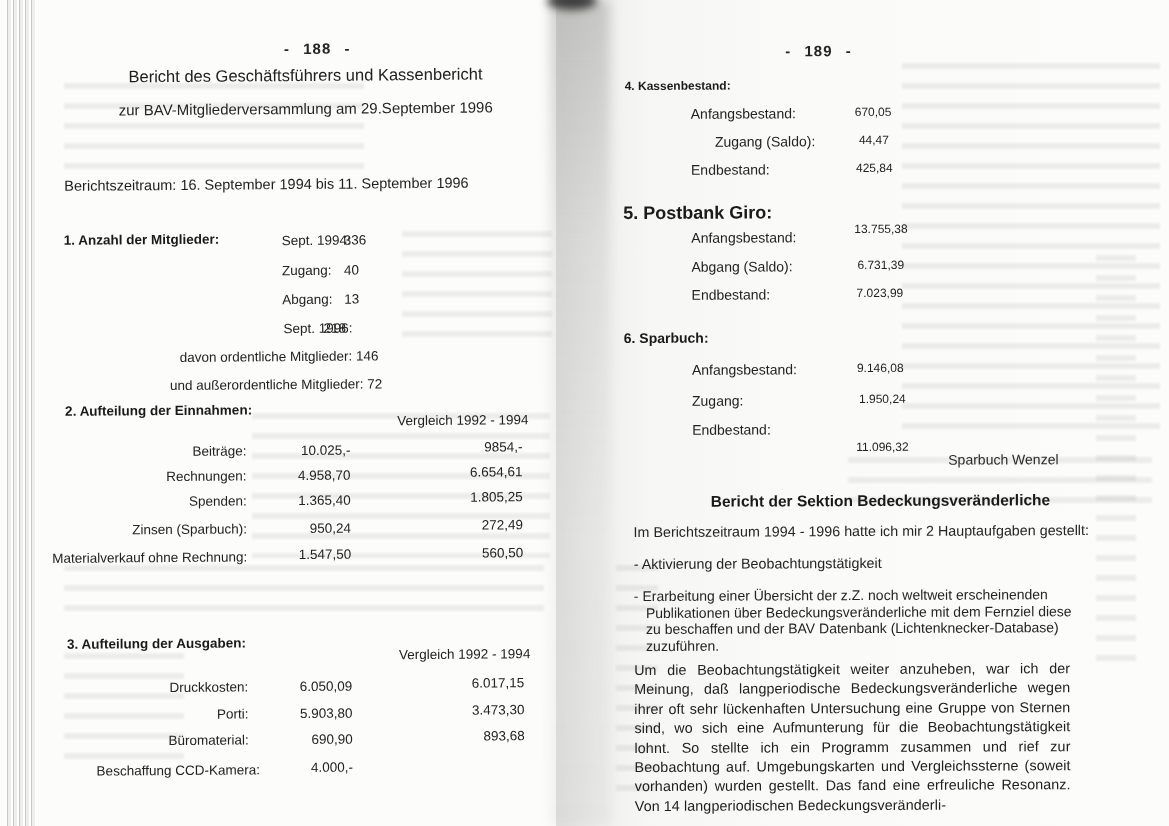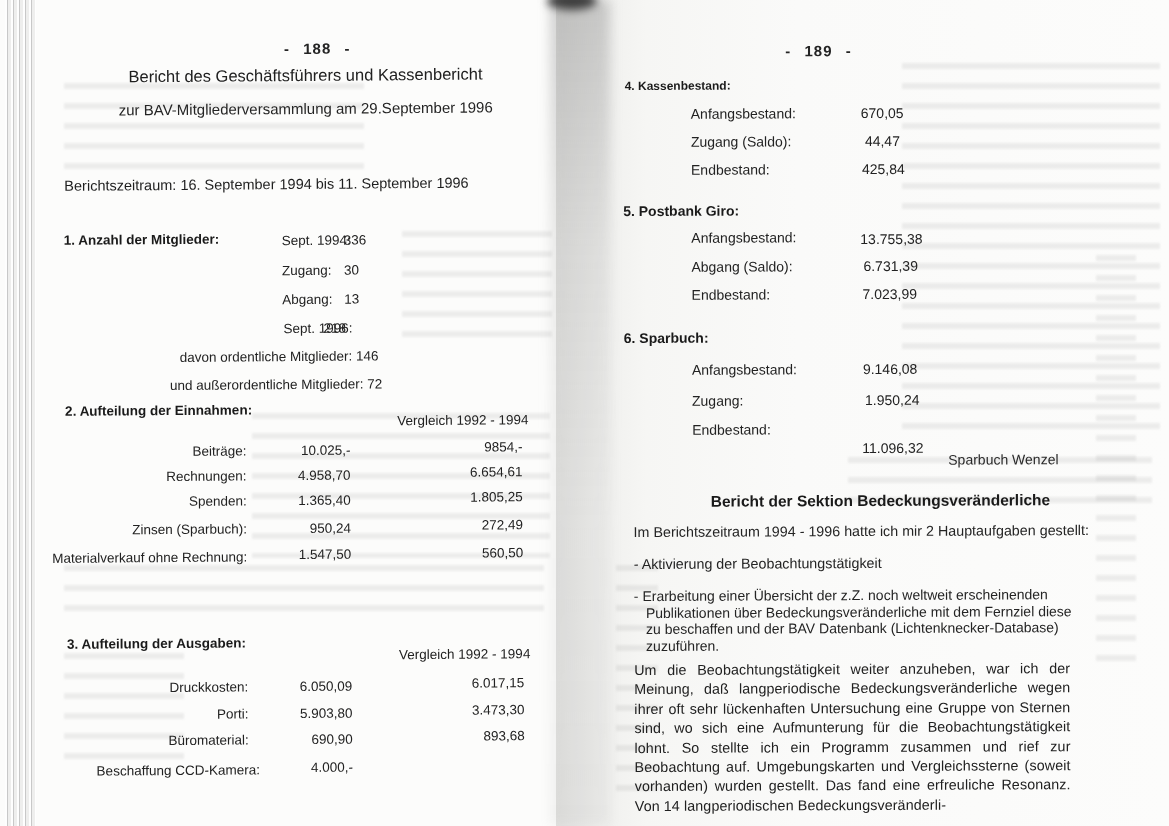--- a/index.html
+++ b/index.html
@@ -42,7 +42,7 @@
   .sec-h{font-weight:700;font-size:13.5px;color:#1a1a1a;}
   .cell{font-size:13.5px;color:#222;}
   .r-label{font-size:14px;color:#222;}
-  .r-val{font-size:14px;color:#222;margin-left:6px;}
+  .r-val{font-size:12px;color:#222;}
   .sig{font-size:14px;color:#2a2a2a;}
   .rep-title{font-size:15.5px;font-weight:700;color:#1a1a1a;}
   .body-text{font-size:14.3px;color:#242424;}

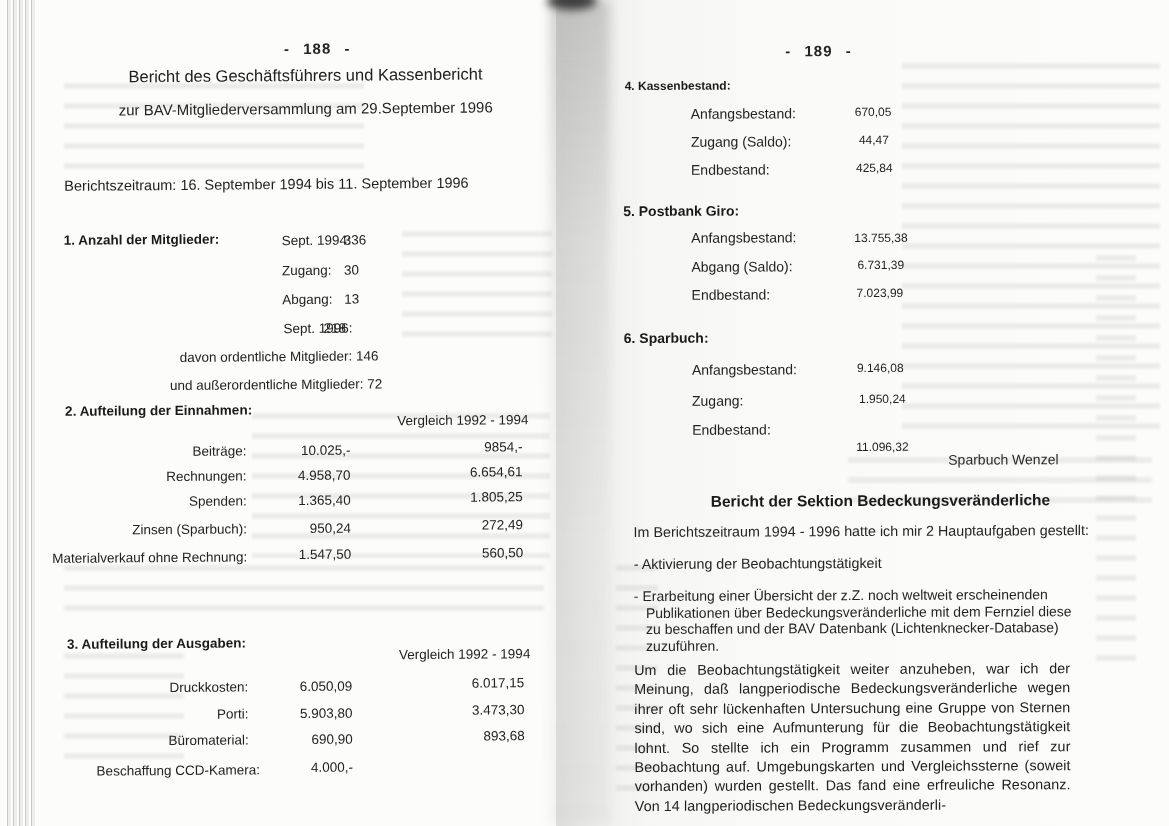--- a/index.html
+++ b/index.html
@@ -152,7 +152,7 @@
   <div class="t sec-h" style="left:626px;top:78px;font-size:12px">4. Kassenbestand:</div>
   <div class="t r-label" style="left:692px;top:105px">Anfangsbestand:</div>
   <div class="t r-val" style="left:856px;top:105px">670,05</div>
-  <div class="t r-label" style="left:692px;top:133px">Zugang (Saldo):</div>
+  <div class="t r-label" style="left:716px;top:133px">Zugang (Saldo):</div>
   <div class="t r-val" style="left:860px;top:133px">44,47</div>
   <div class="t r-label" style="left:692px;top:161px">Endbestand:</div>
   <div class="t r-val" style="left:857px;top:161px">425,84</div>

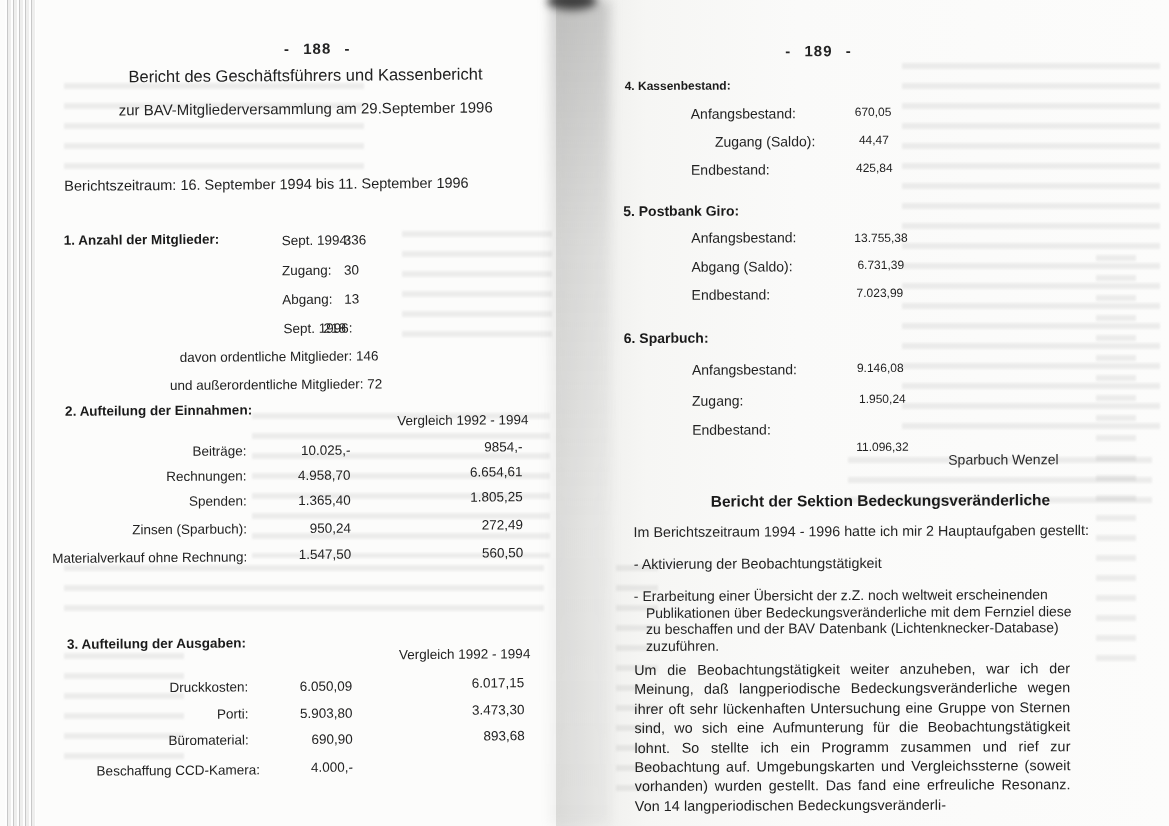--- a/index.html
+++ b/index.html
@@ -157,7 +157,7 @@
   <div class="t r-label" style="left:692px;top:161px">Endbestand:</div>
   <div class="t r-val" style="left:857px;top:161px">425,84</div>
 
-  <div class="t sec-h" style="left:624px;top:202px;font-size:14px">5. Postbank Giro:</div>
+  <div class="t sec-h" style="left:624px;top:202px;font-size:18px">5. Postbank Giro:</div>
   <div class="t r-label" style="left:692px;top:229px">Anfangsbestand:</div>
   <div class="t r-val" style="left:855px;top:231px">13.755,38</div>
   <div class="t r-label" style="left:692px;top:258px">Abgang (Saldo):</div>

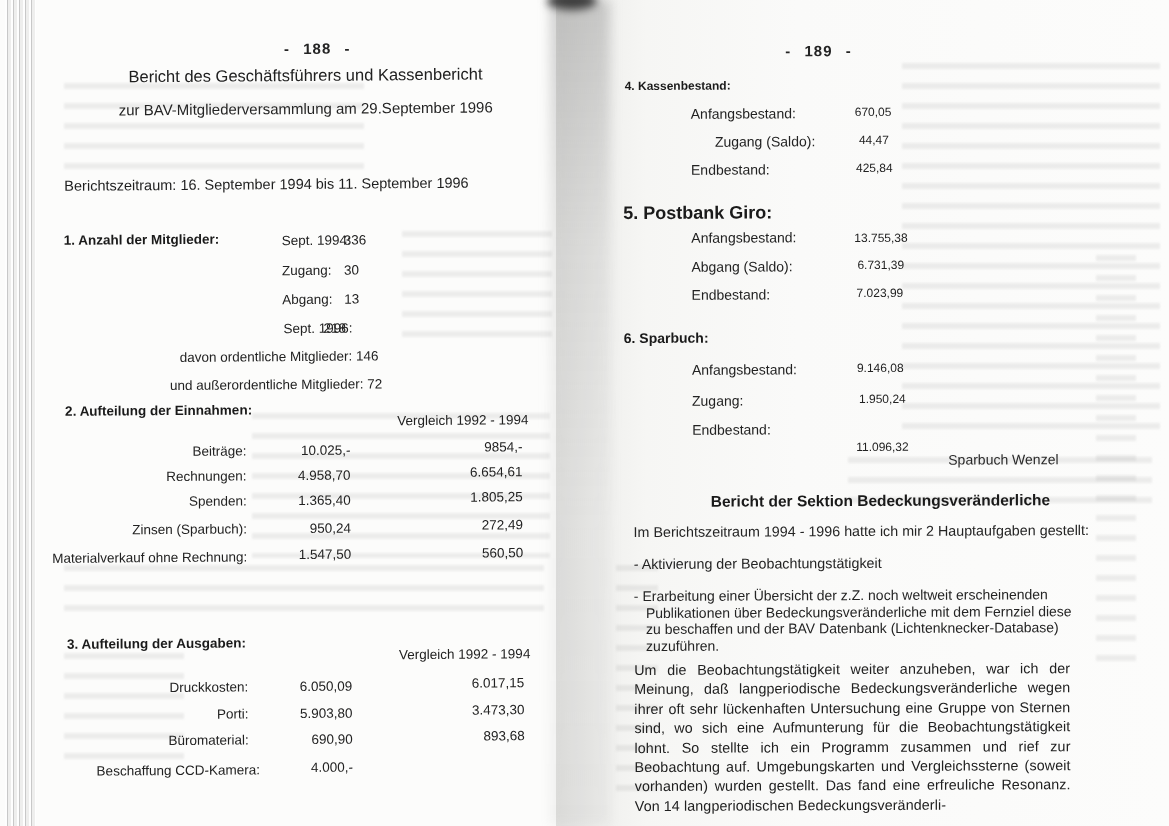--- a/index.html
+++ b/index.html
@@ -159,7 +159,7 @@
 
   <div class="t sec-h" style="left:624px;top:202px;font-size:18px">5. Postbank Giro:</div>
   <div class="t r-label" style="left:692px;top:229px">Anfangsbestand:</div>
-  <div class="t r-val" style="left:855px;top:231px">13.755,38</div>
+  <div class="t r-val" style="left:855px;top:222px">13.755,38</div>
   <div class="t r-label" style="left:692px;top:258px">Abgang (Saldo):</div>
   <div class="t r-val" style="left:858px;top:258px">6.731,39</div>
   <div class="t r-label" style="left:692px;top:286px">Endbestand:</div>

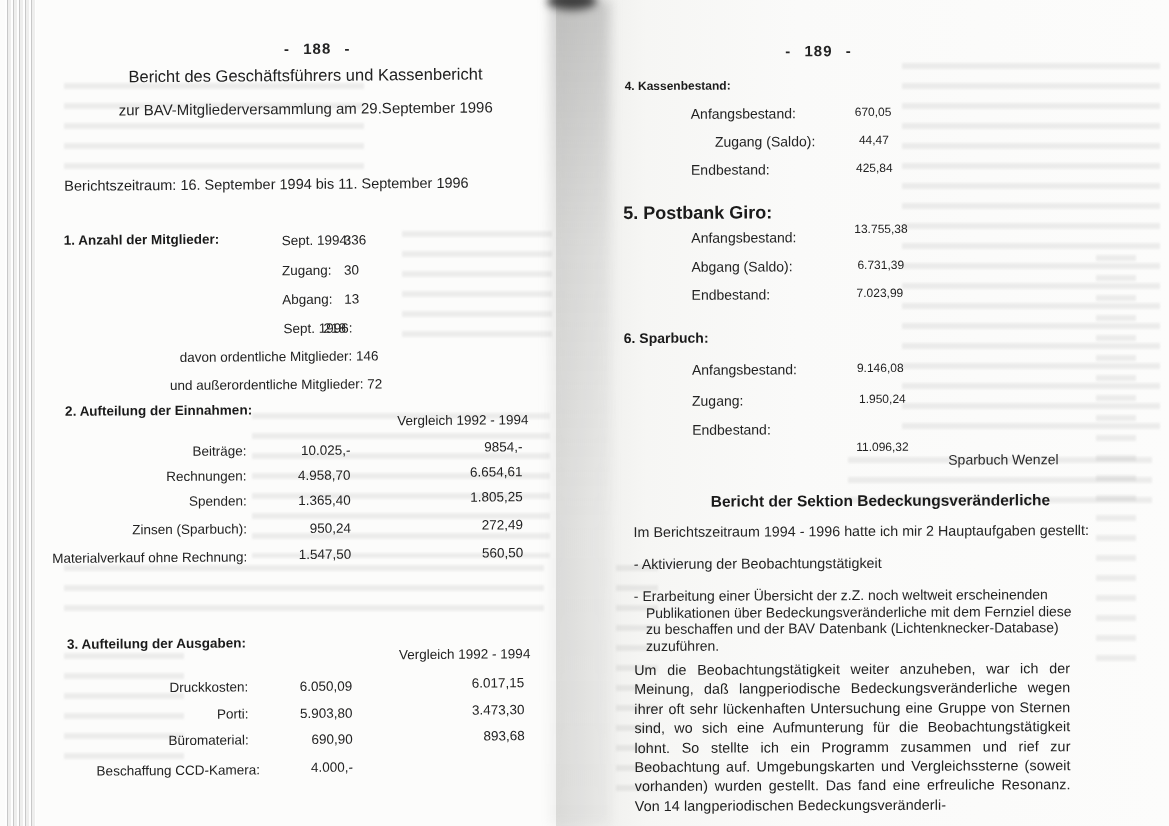--- a/index.html
+++ b/index.html
@@ -92,7 +92,7 @@
   <div class="t cell" style="left:345px;top:233px">336</div>
 
   <div class="t cell" style="left:283px;top:263px">Zugang:</div>
-  <div class="t cell" style="left:345px;top:263px">30</div>
+  <div class="t cell" style="left:345px;top:263px">40</div>
 
   <div class="t cell" style="left:283px;top:292px">Abgang:</div>
   <div class="t cell" style="left:345px;top:292px">13</div>

